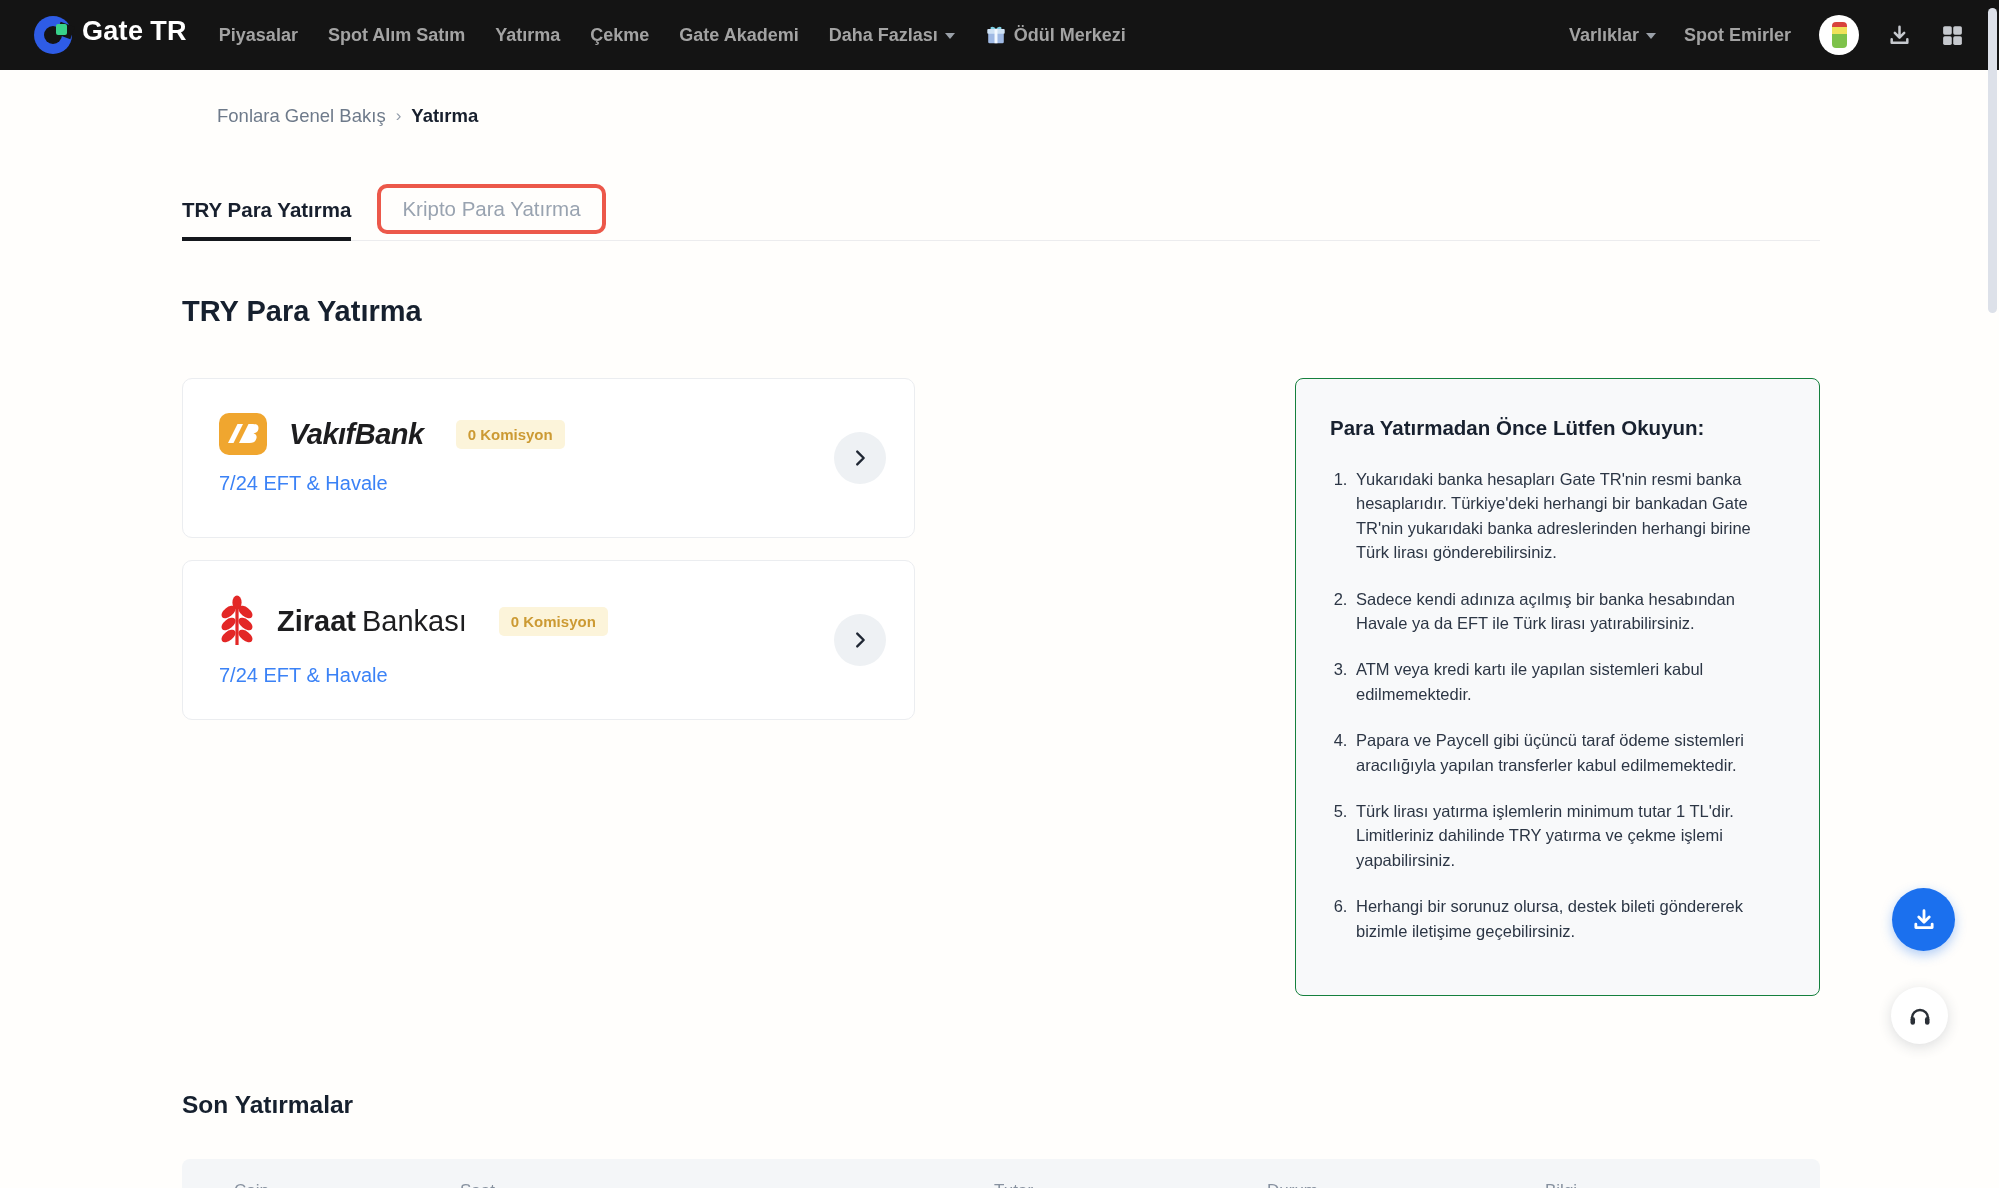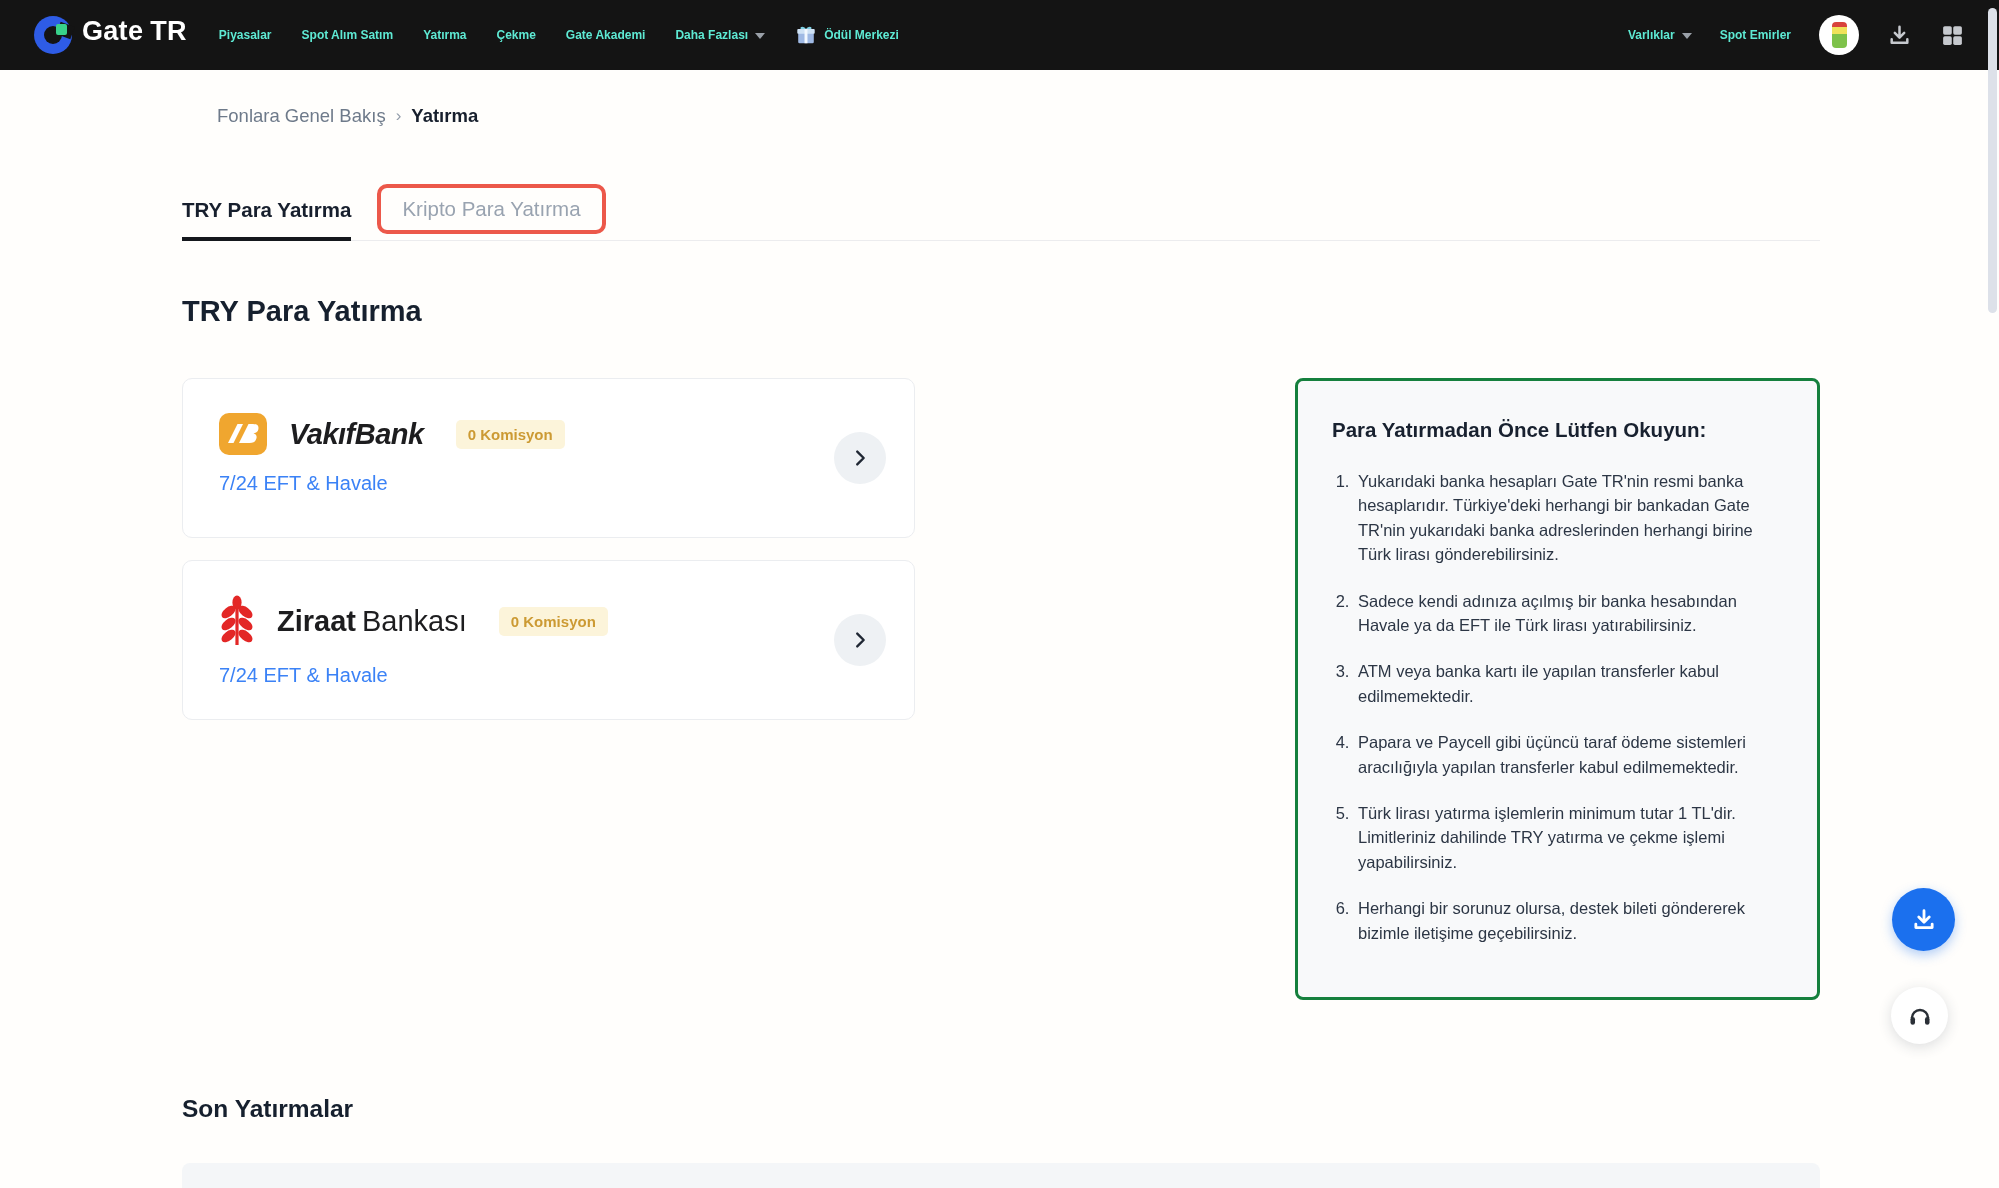--- a/index.html
+++ b/index.html
@@ -20,7 +20,7 @@
   .brand-text { font-size:27px; font-weight:700; color:#fff; letter-spacing:.3px; }
   .brand-tr { margin-left:7px; }
   .nav-items { display:flex; align-items:center; gap:30px; margin-left:32px; }
-  .nav-item { color:#5eead4; font-size:12px; font-weight:600; cursor:pointer;
+  .nav-item { color:#a3a3a3; font-size:18px; font-weight:600; cursor:pointer;
     display:flex; align-items:center; gap:7px; white-space:nowrap; }
   .caret { width:0; height:0; border-left:5px solid transparent;
     border-right:5px solid transparent; border-top:6px solid #9aa0a8; margin-top:2px; }

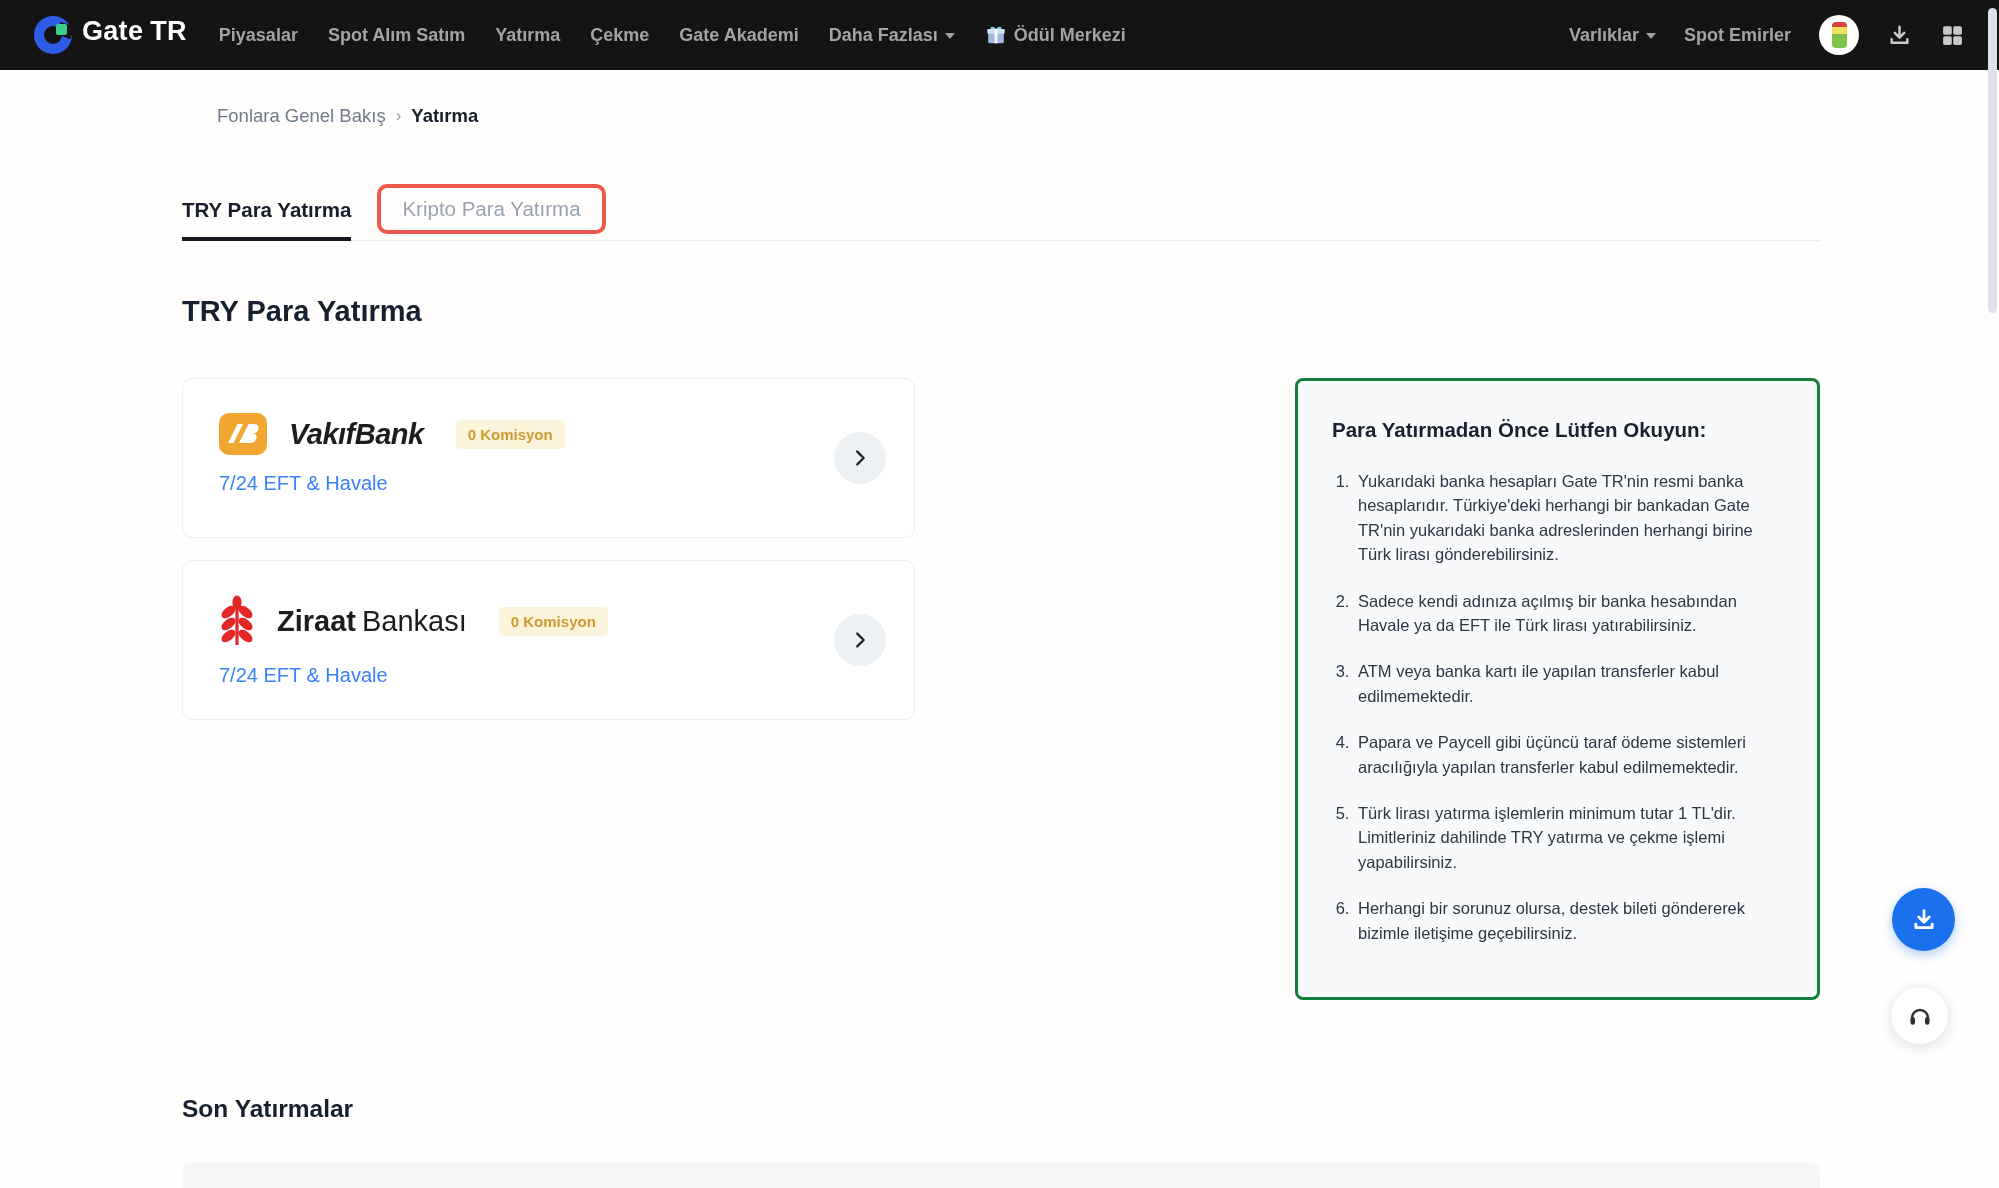--- a/index.html
+++ b/index.html
@@ -70,7 +70,7 @@
     display:flex; align-items:center; justify-content:center; cursor:pointer; }
 
   .info-panel { width:525px; min-height:605px; background:#f8f9fa;
-    border:3px solid #15803d; border-radius:8px; padding:37px 34px 30px 34px; }
+    border:1px solid #15803d; border-radius:8px; padding:37px 34px 30px 34px; }
   .info-title { font-size:20.5px; font-weight:700; color:#18212f; }
   .info-list { margin:27px 0 0 0; padding-left:22px; }
   .info-list li { font-size:16.5px; color:#2c3645; line-height:1.48;

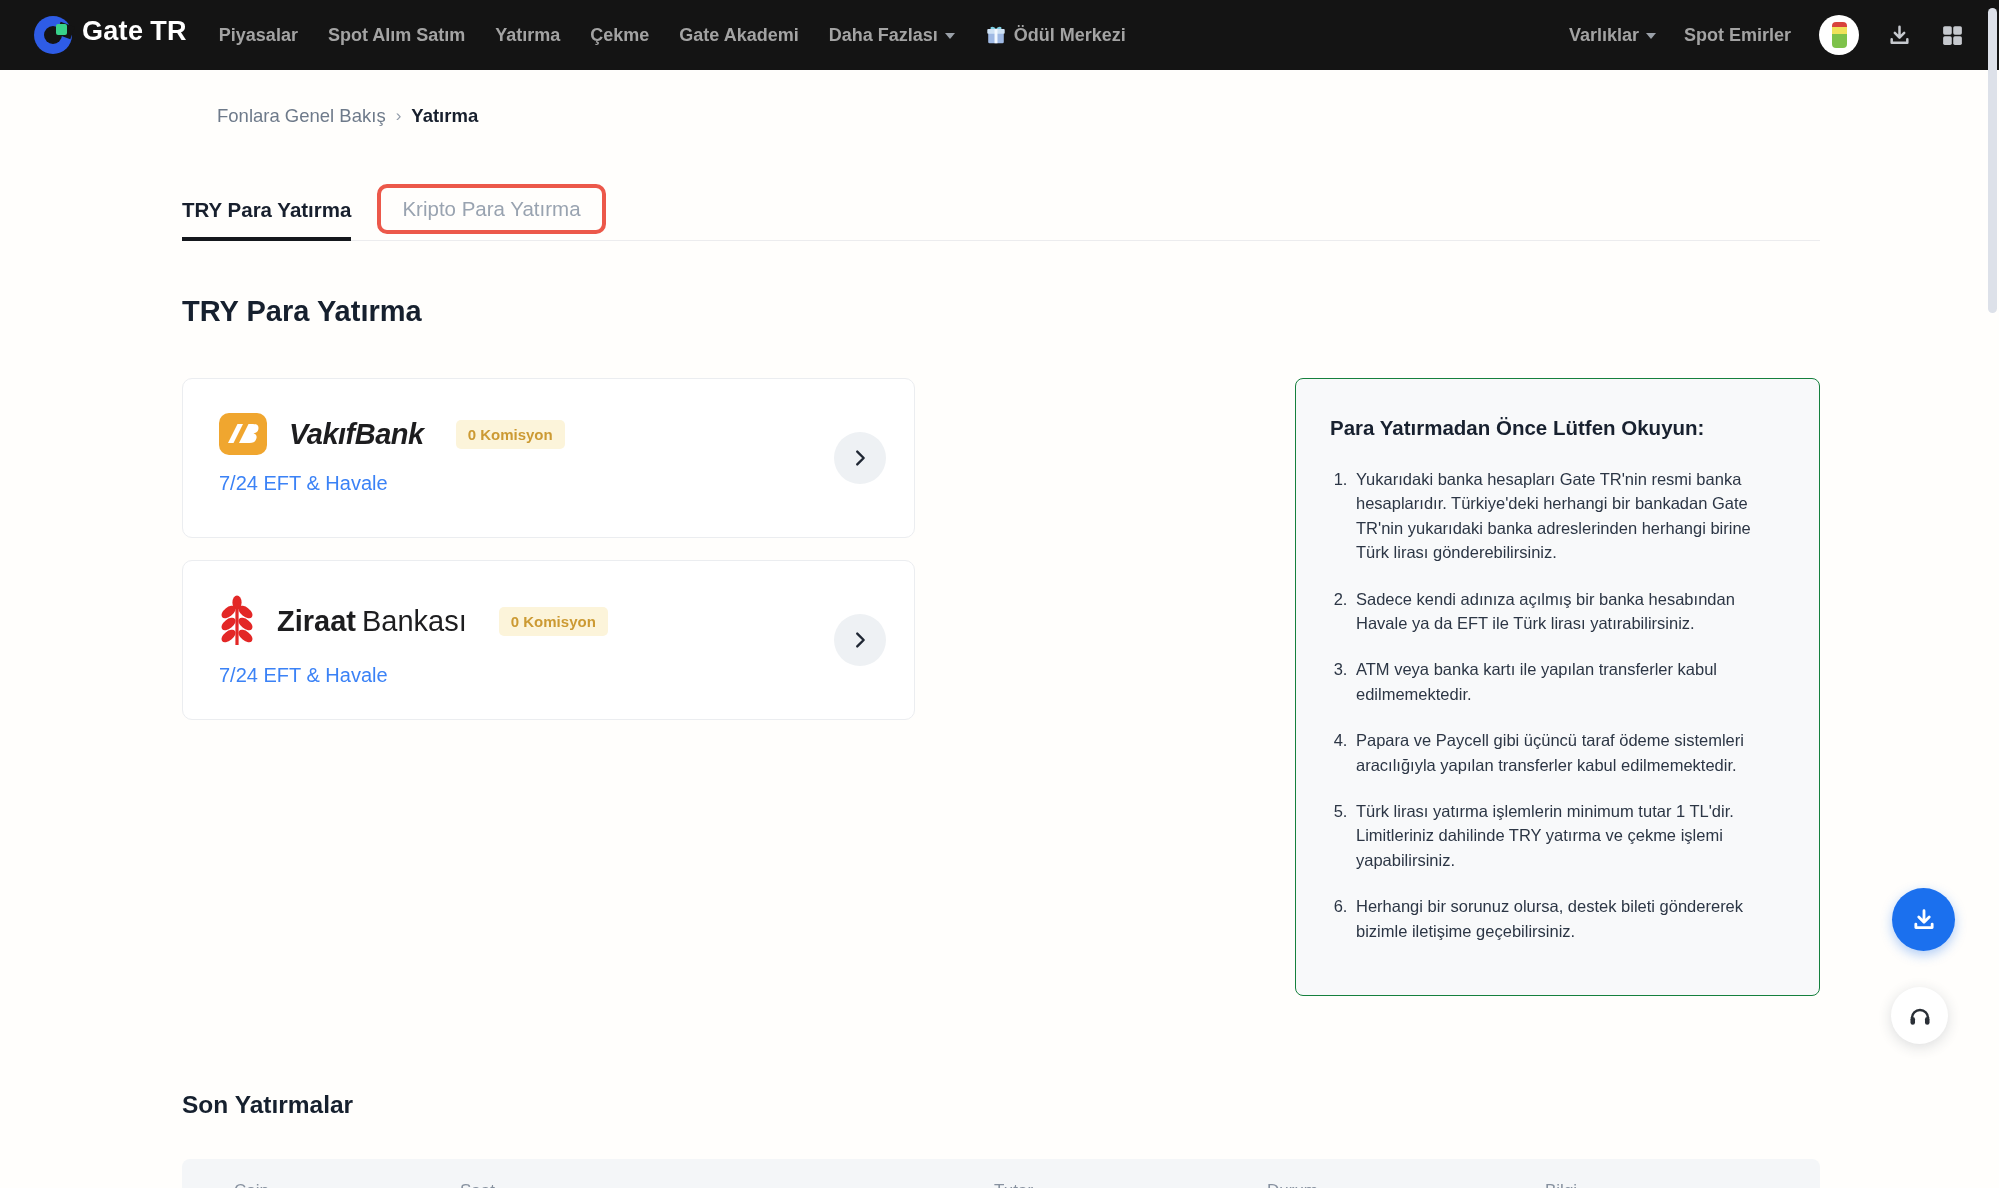--- a/index.html
+++ b/index.html
@@ -225,7 +225,7 @@
       <ol class="info-list">
         <li>Yukarıdaki banka hesapları Gate TR'nin resmi banka hesaplarıdır. Türkiye'deki herhangi bir bankadan Gate TR'nin yukarıdaki banka adreslerinden herhangi birine Türk lirası gönderebilirsiniz.</li>
         <li>Sadece kendi adınıza açılmış bir banka hesabından Havale ya da EFT ile Türk lirası yatırabilirsiniz.</li>
-        <li>ATM veya banka kartı ile yapılan transferler kabul edilmemektedir.</li>
+        <li>ATM veya kredi kartı ile yapılan sistemleri kabul edilmemektedir.</li>
         <li>Papara ve Paycell gibi üçüncü taraf ödeme sistemleri aracılığıyla yapılan transferler kabul edilmemektedir.</li>
         <li>Türk lirası yatırma işlemlerin minimum tutar 1 TL'dir. Limitleriniz dahilinde TRY yatırma ve çekme işlemi yapabilirsiniz.</li>
         <li>Herhangi bir sorunuz olursa, destek bileti göndererek bizimle iletişime geçebilirsiniz.</li>

